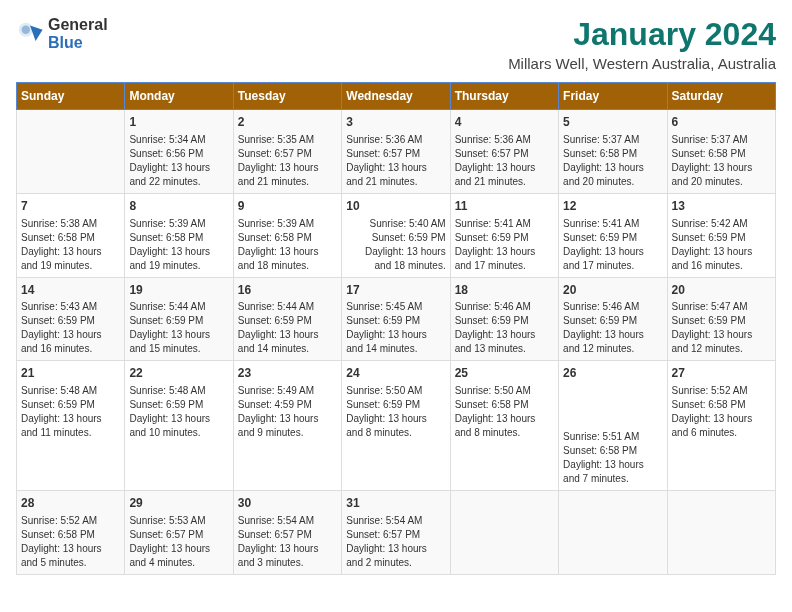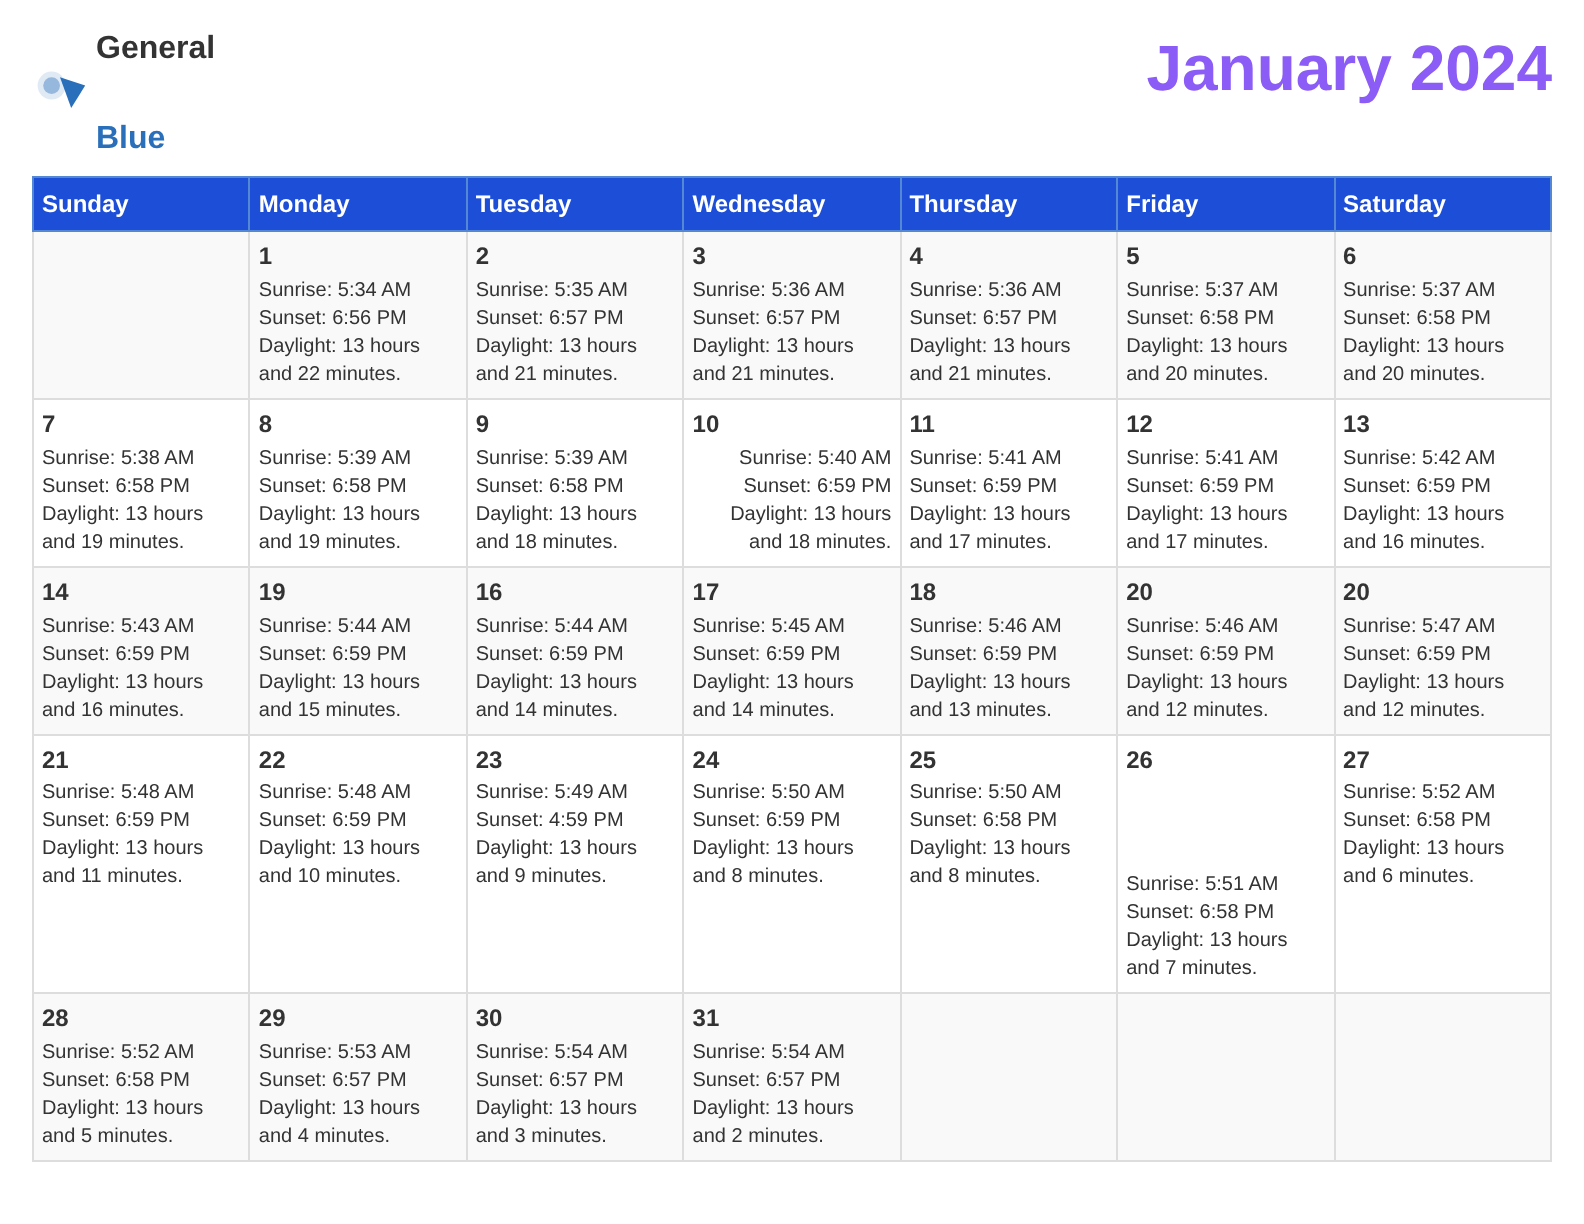--- a/index.html
+++ b/index.html
@@ -27,7 +27,6 @@
       font-weight: bold;
       font-size: 16px;
       line-height: 1.1;
-      gap: 27px;
     }
     .logo-general { color: #333; }
     .logo-blue { color: #2a6fba; }

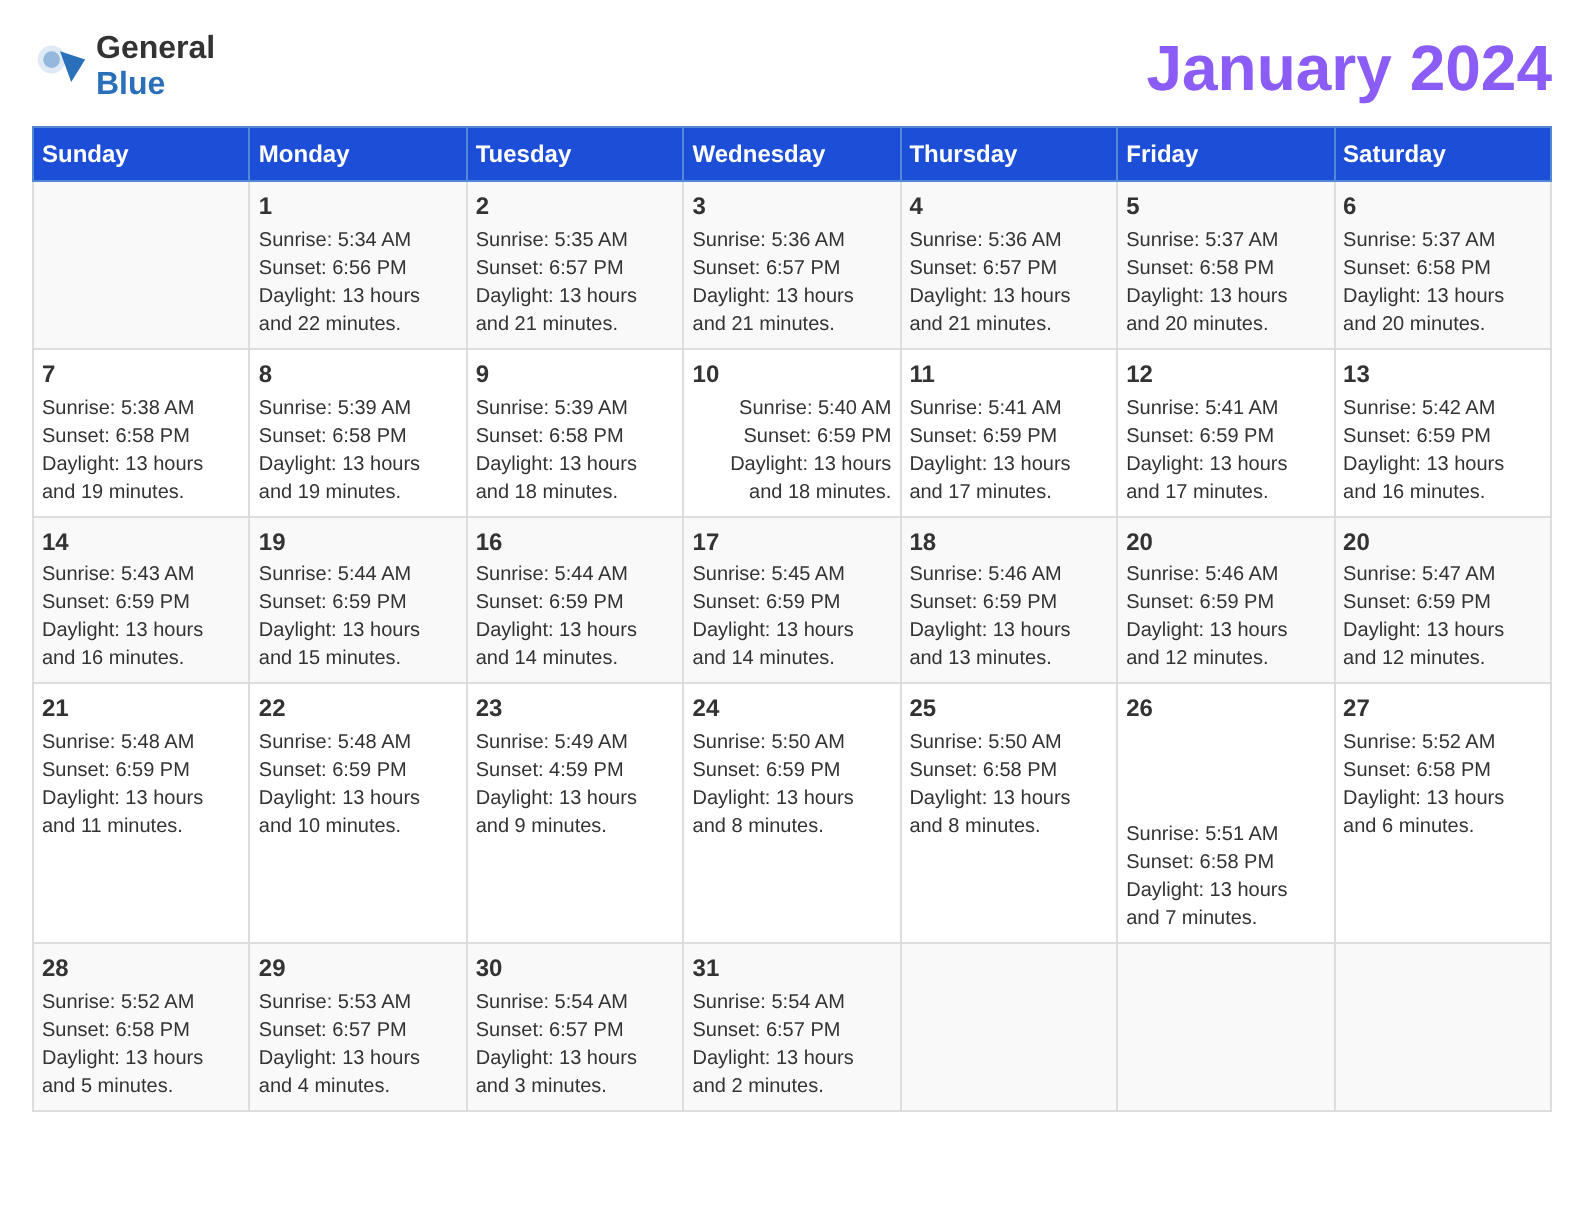--- a/index.html
+++ b/index.html
@@ -40,7 +40,7 @@
     .main-title {
       font-size: 32px;
       font-weight: bold;
-      color: #8b5cf6;
+      color: #0f766e;
     }
     .subtitle {
       font-size: 15px;

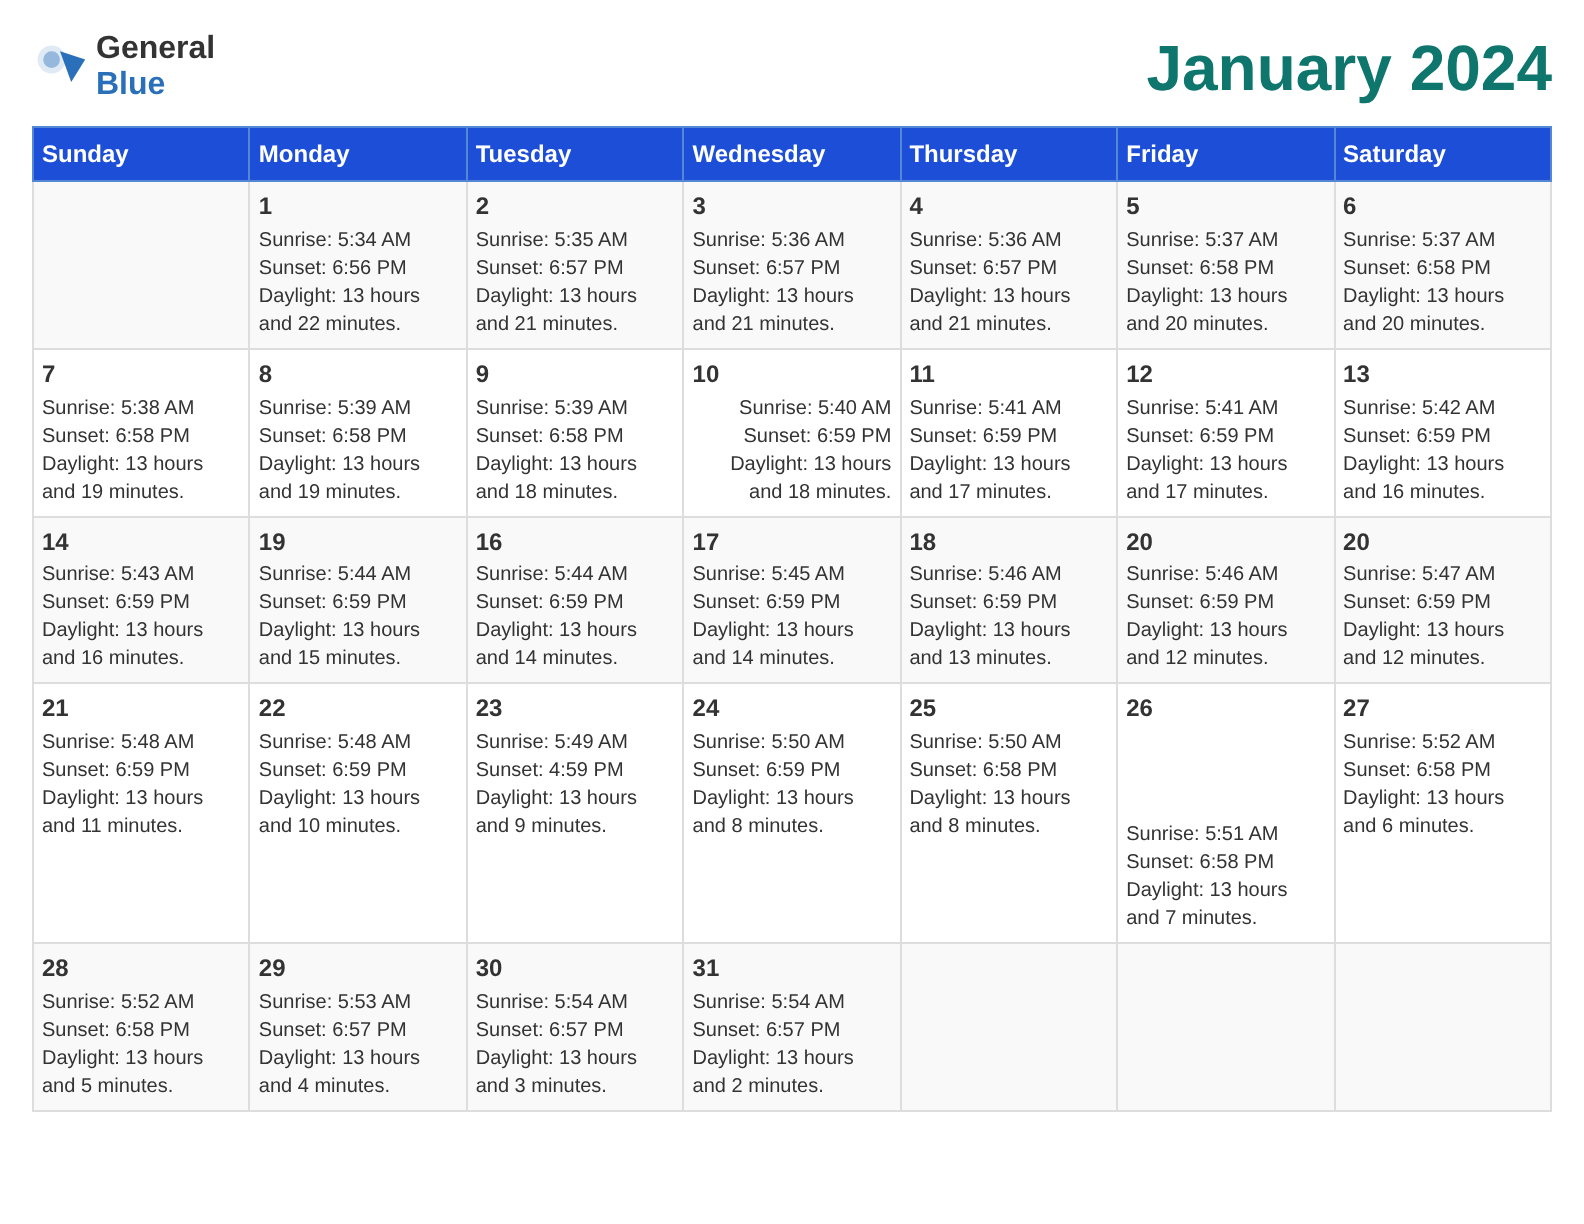--- a/index.html
+++ b/index.html
@@ -105,6 +105,7 @@
   </div>
   <div class="title-area">
     <div class="main-title">January 2024</div>
+    <div class="subtitle">Millars Well, Western Australia, Australia</div>
   </div>
 </div>
 

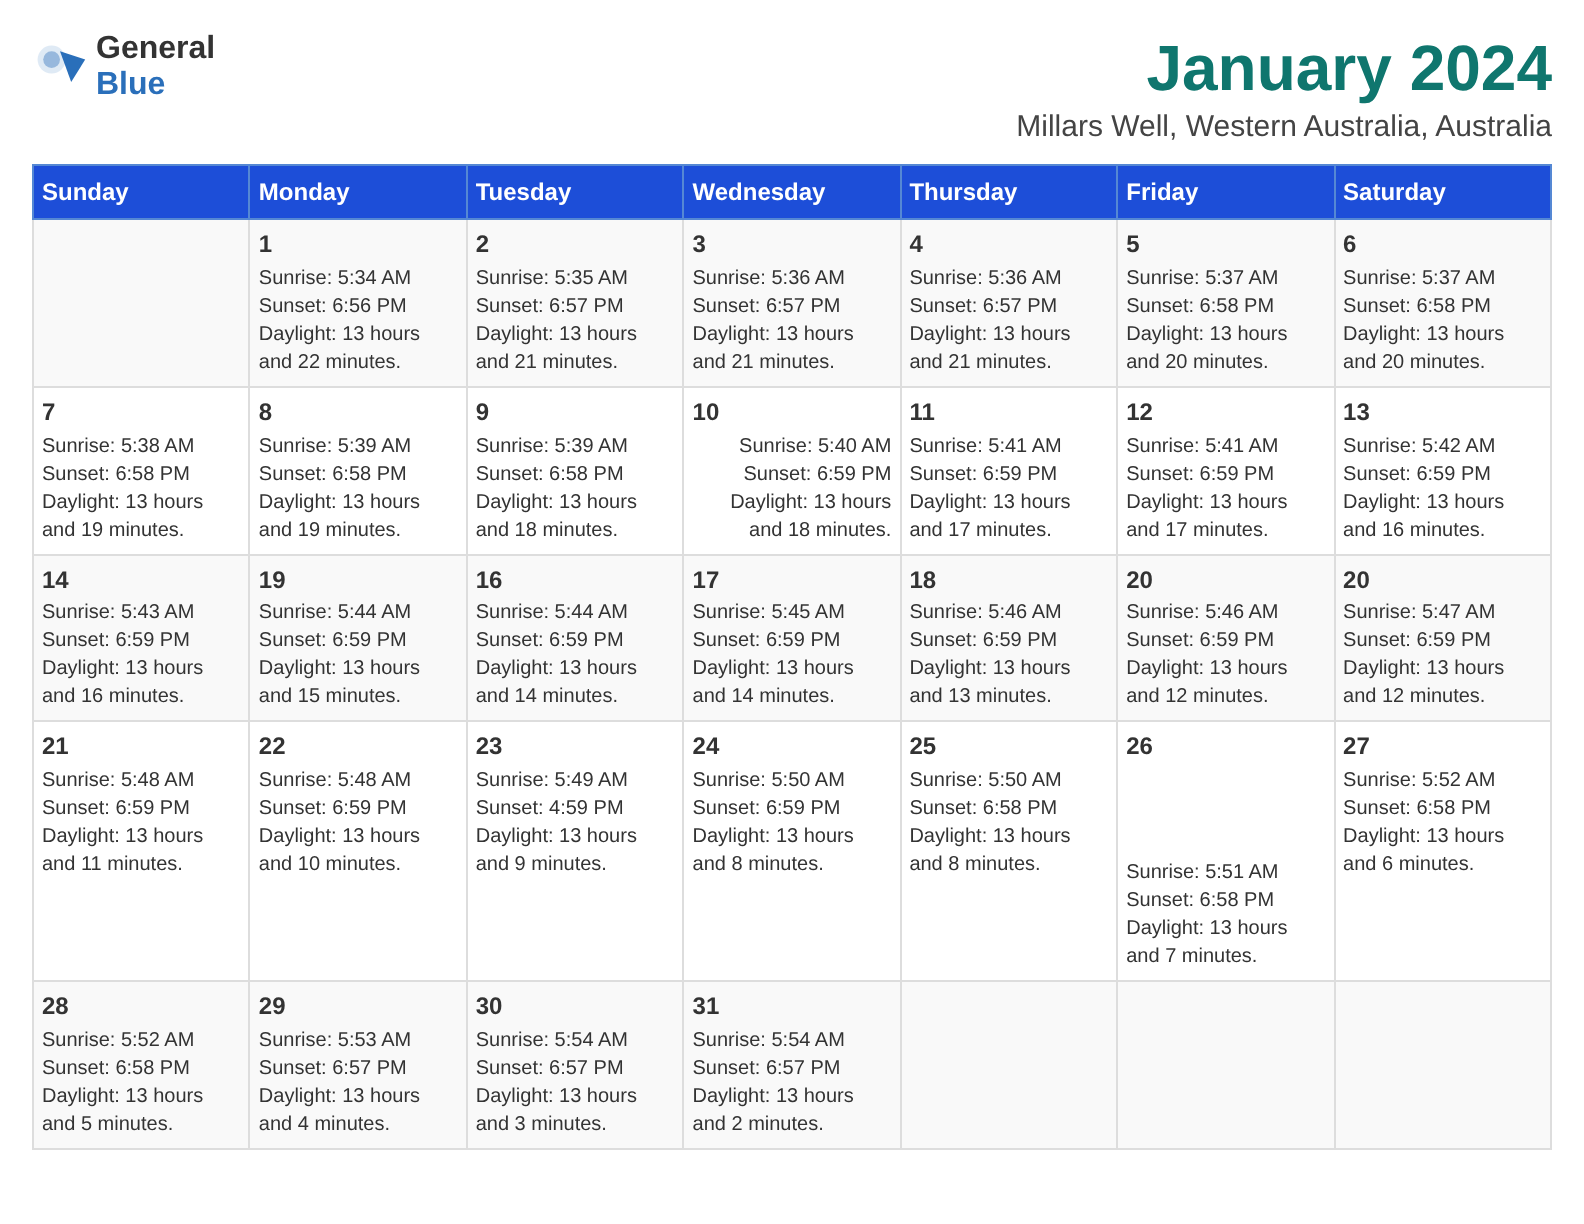--- a/index.html
+++ b/index.html
@@ -53,7 +53,7 @@
       font-size: 10.5px;
     }
     thead tr {
-      background: #1d4ed8;
+      background: #a16207;
       color: #fff;
     }
     thead th {

